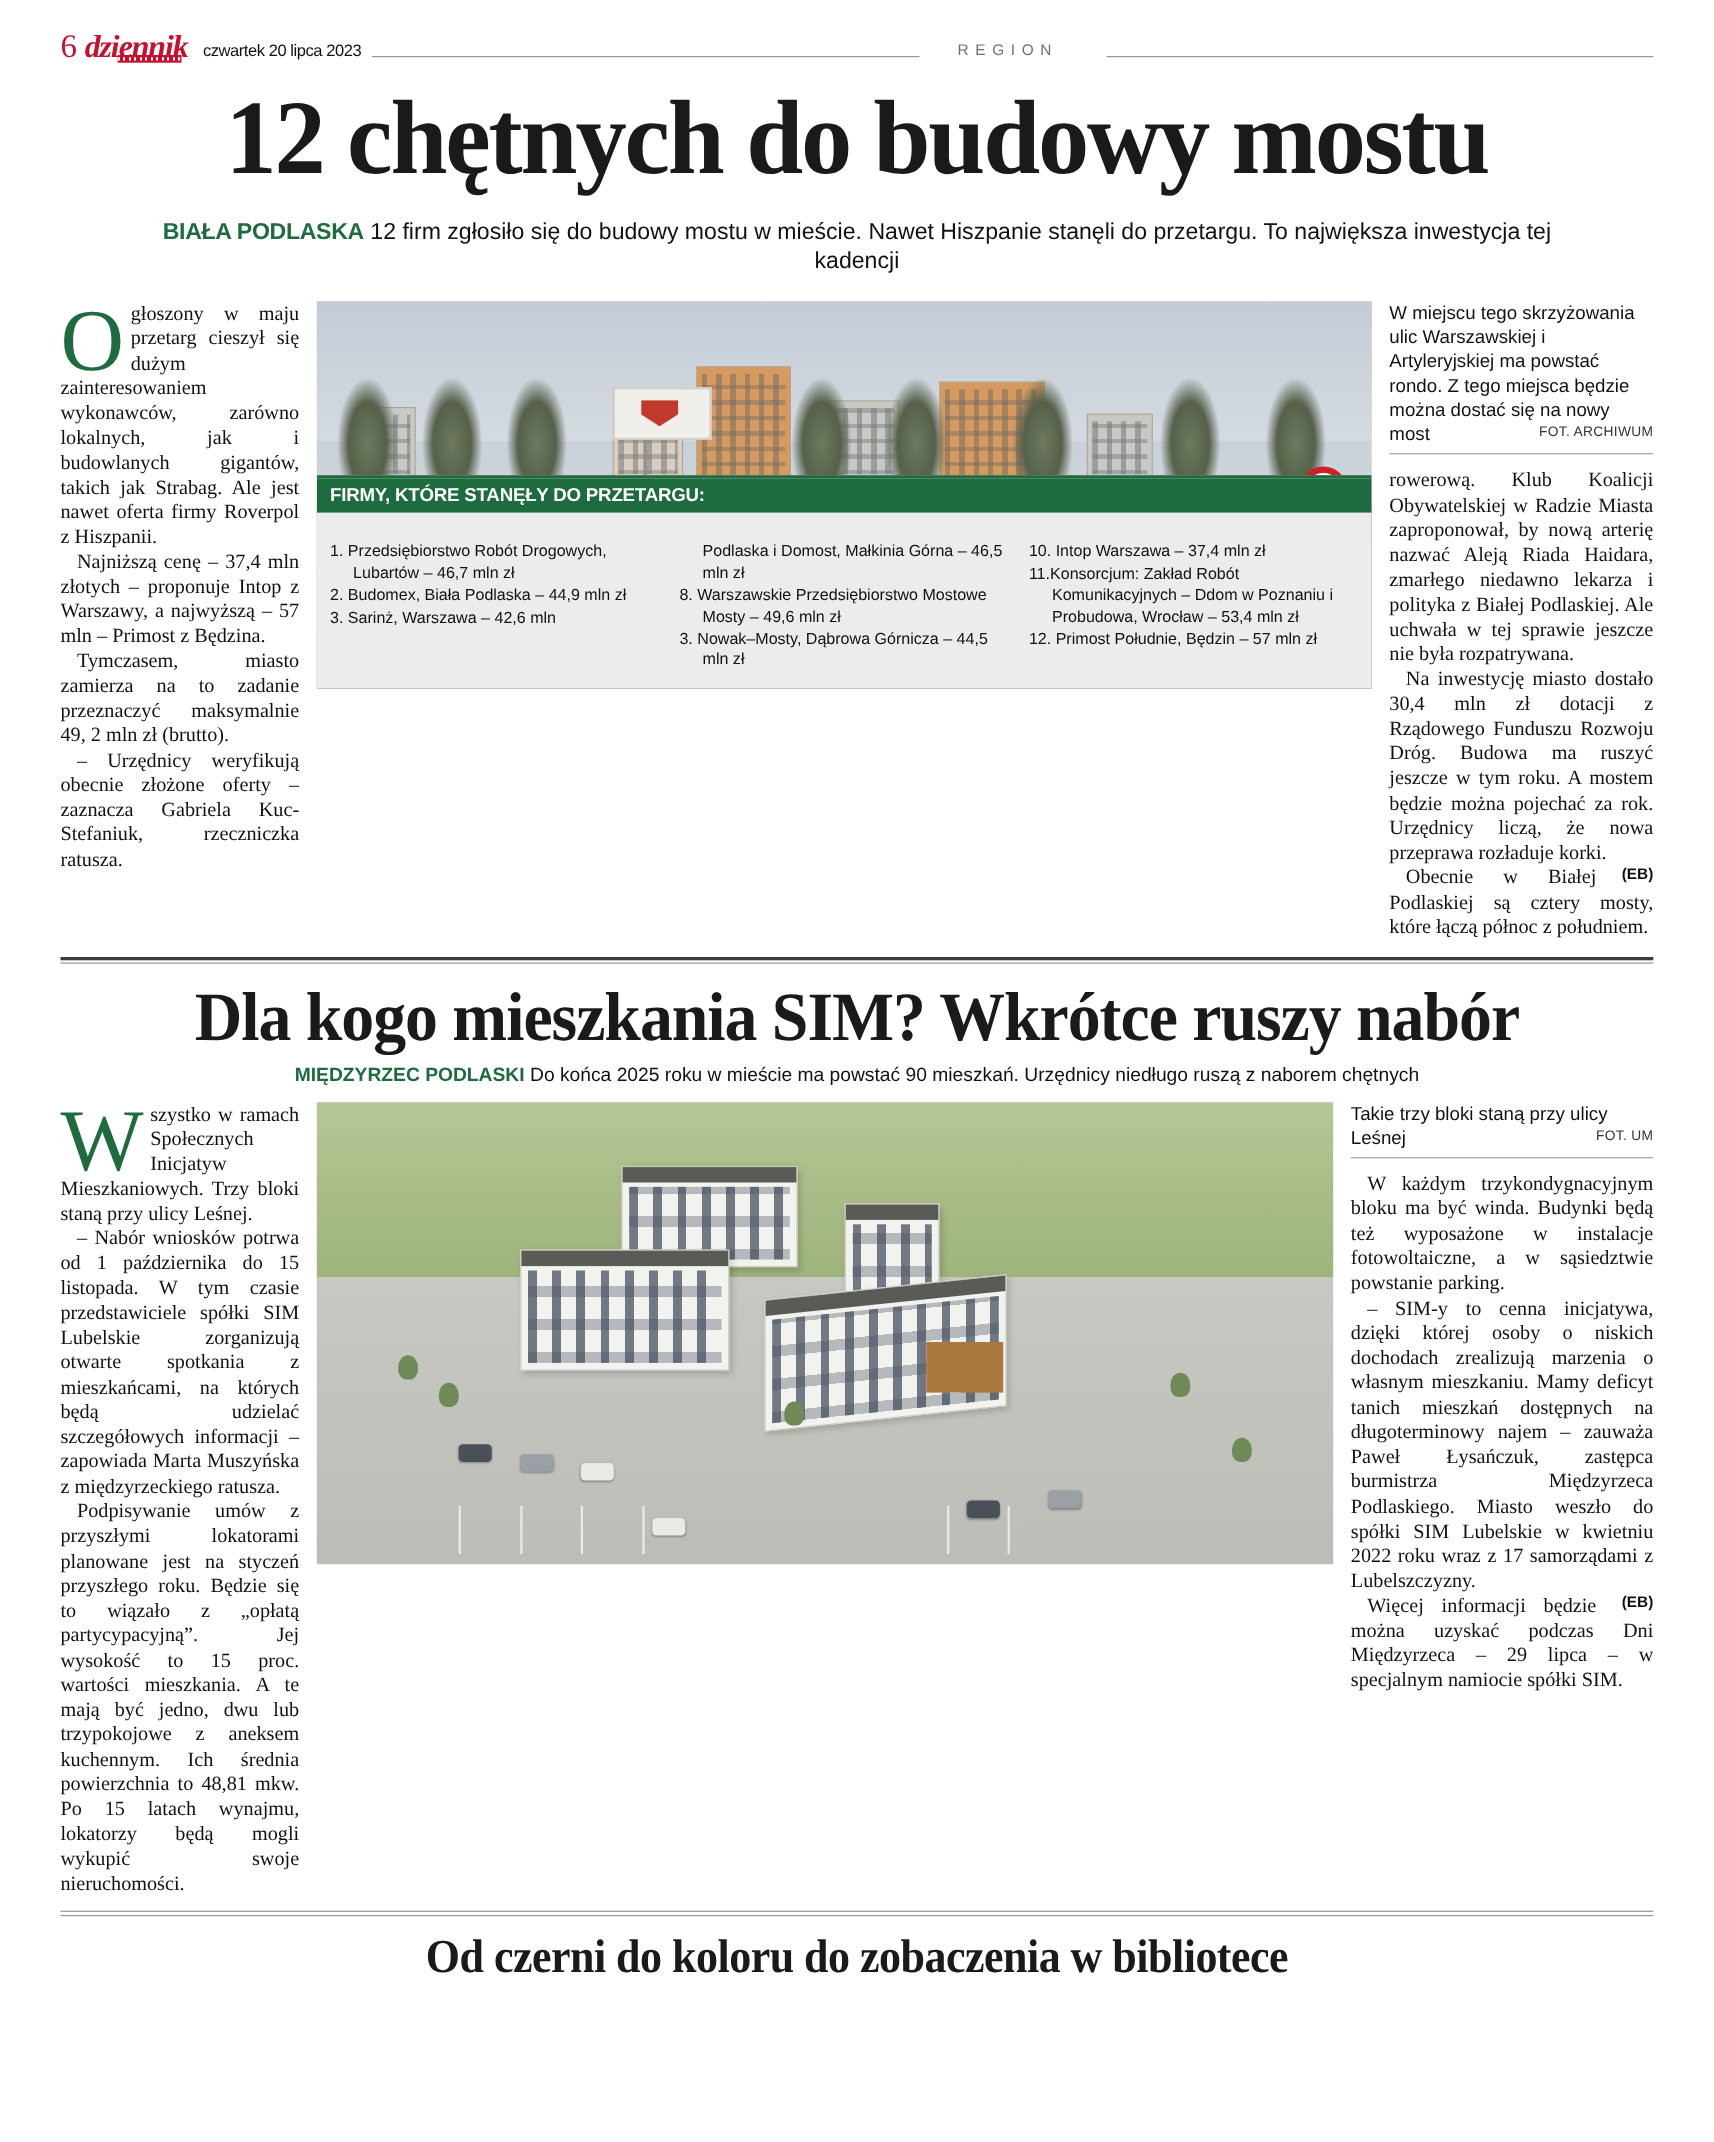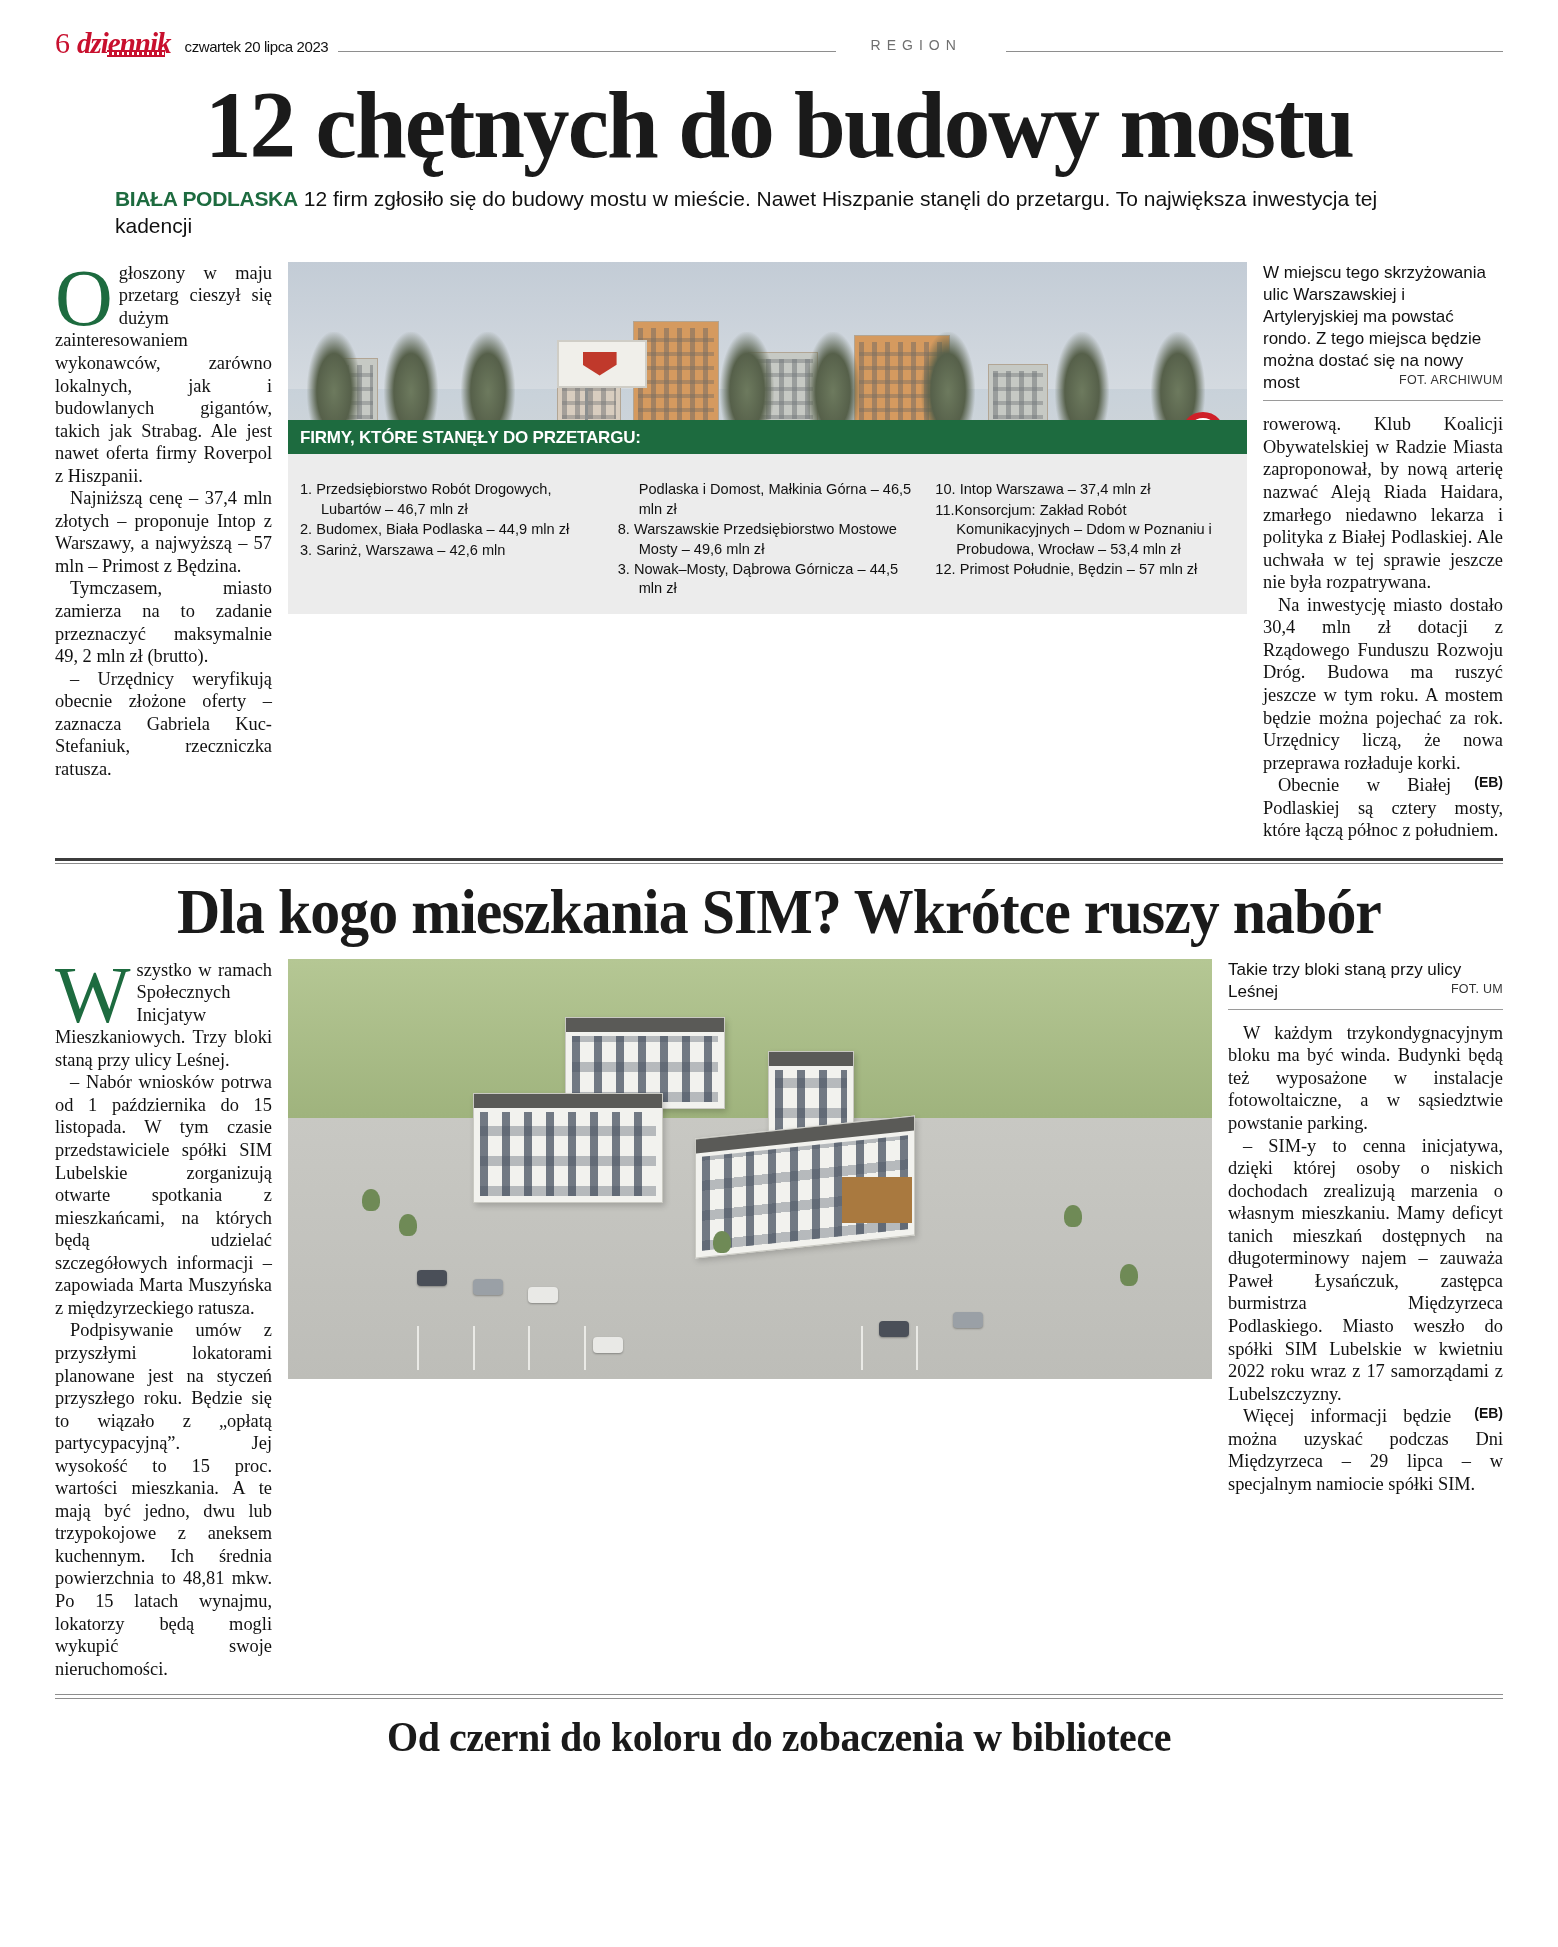--- a/index.html
+++ b/index.html
@@ -59,8 +59,8 @@
   }
   .subhead-1 {
     font-family:"Liberation Sans", sans-serif;
-    font-size:21px; line-height:1.28; text-align:left;
-    margin:14px 60px 0 60px; color:#111;
+    font-size:21px; line-height:1.28; text-align:center;
+    margin:26px 60px 0 60px; color:#111;
   }
   .subhead-1 .city { color:#1d6b3f; font-weight:bold; letter-spacing:-0.3px; }
 

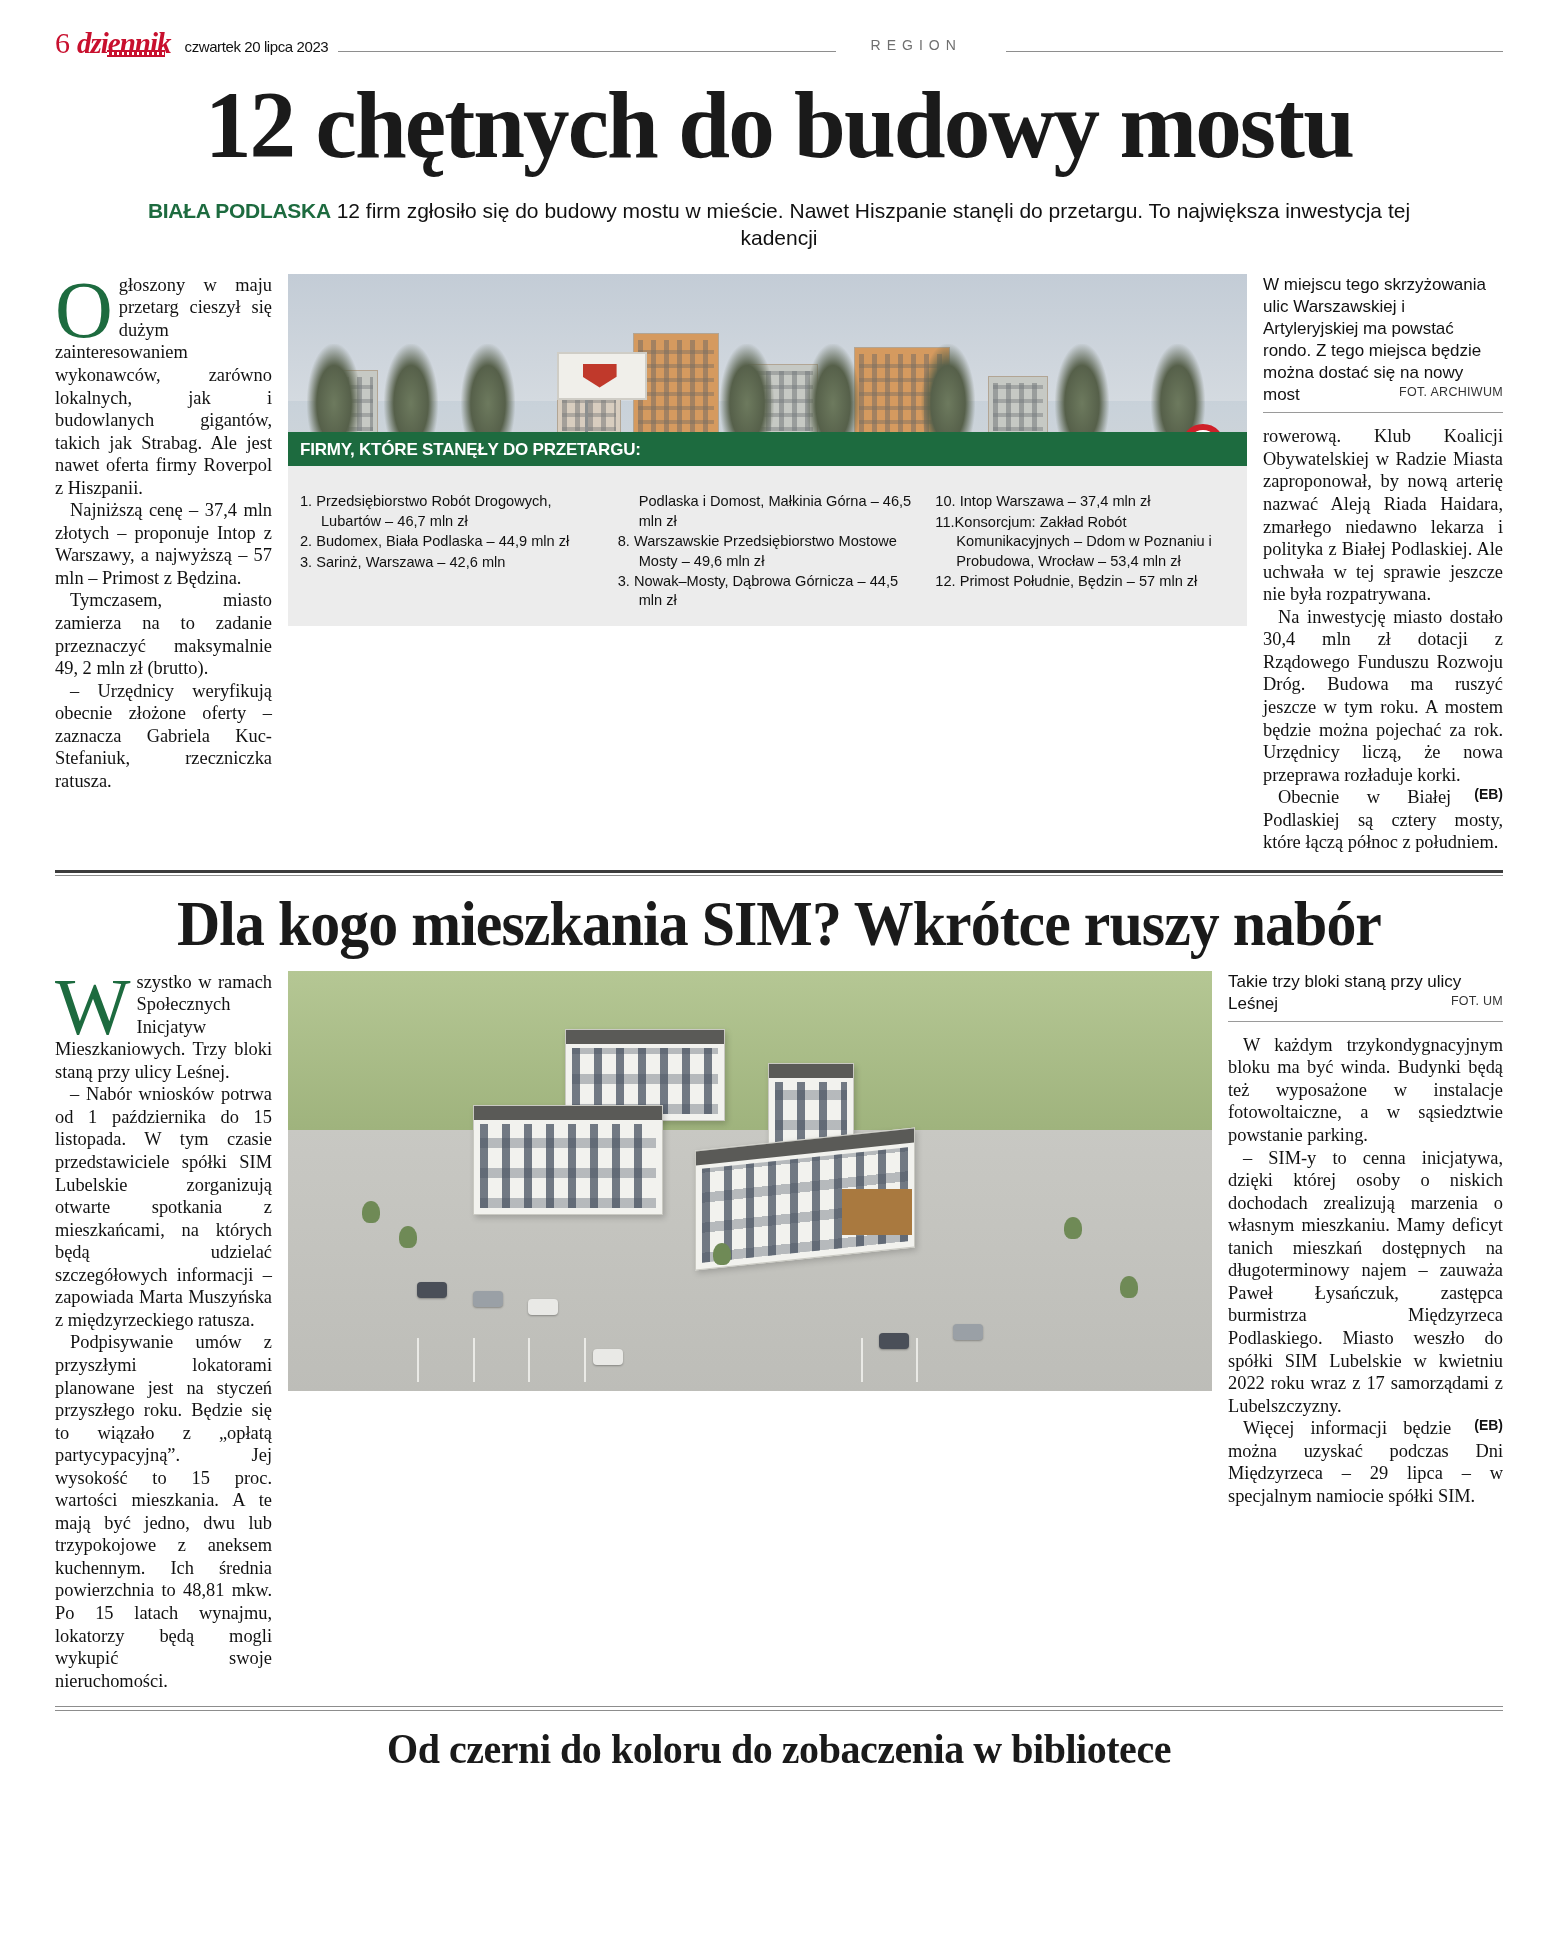--- a/index.html
+++ b/index.html
@@ -365,6 +365,10 @@
   <div class="hr-thin"></div>
 
   <h2 class="headline-2">Dla kogo mieszkania SIM? Wkrótce ruszy nabór</h2>
+  <div class="subhead-2">
+    <span class="city">MIĘDZYRZEC PODLASKI</span>
+    <span>Do końca 2025 roku w mieście ma powstać 90 mieszkań. Urzędnicy niedługo ruszą z naborem chętnych</span>
+  </div>
 
   <div class="art2">
     <div class="col2-left">

